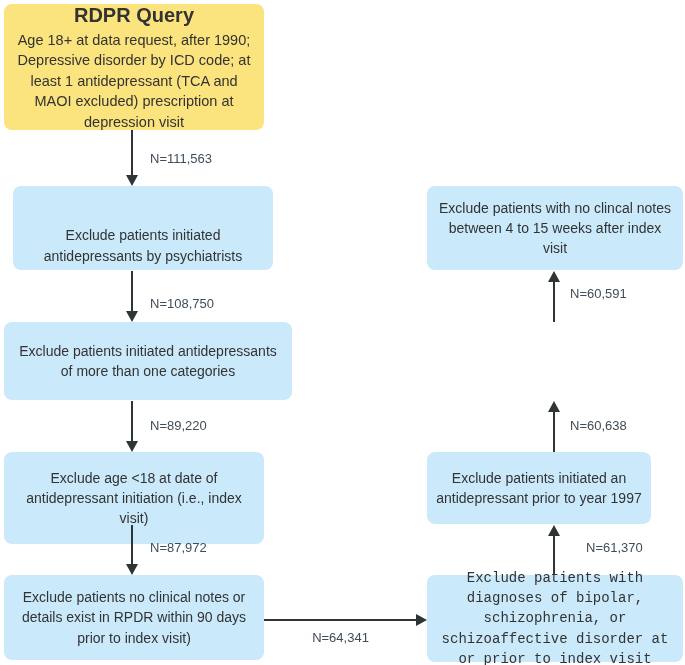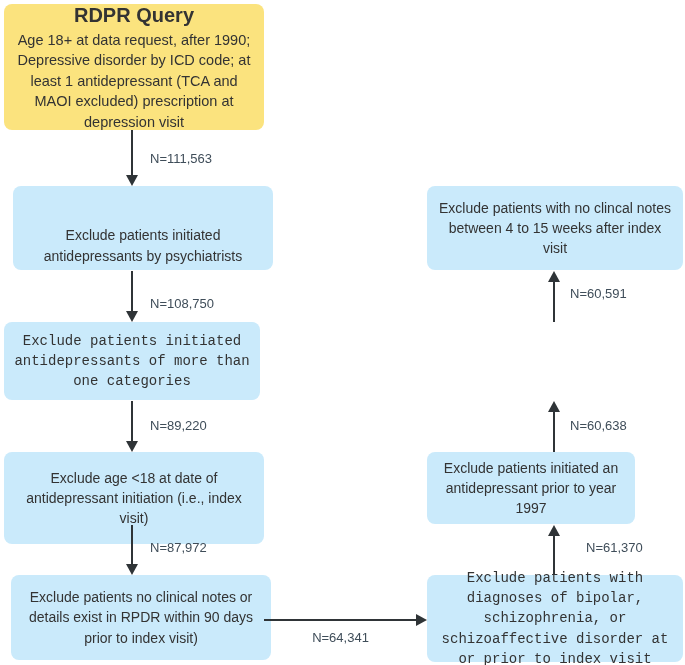--- a/index.html
+++ b/index.html
@@ -44,7 +44,7 @@
 
   
   .l1 { left: 13px; top: 186px; width: 260px; height: 84px; justify-content: flex-end; }
-  .l2 { left: 4px; top: 322px; width: 256px; height: 78px; font-family: Liberation Mono, monospace; }
+  .l2 { left: 4px; top: 322px; width: 288px; height: 78px; }
   .l3 { left: 4px; top: 452px; width: 260px; height: 92px; }
   .l4 { left: 11px; top: 575px; width: 260px; height: 85px; }
   

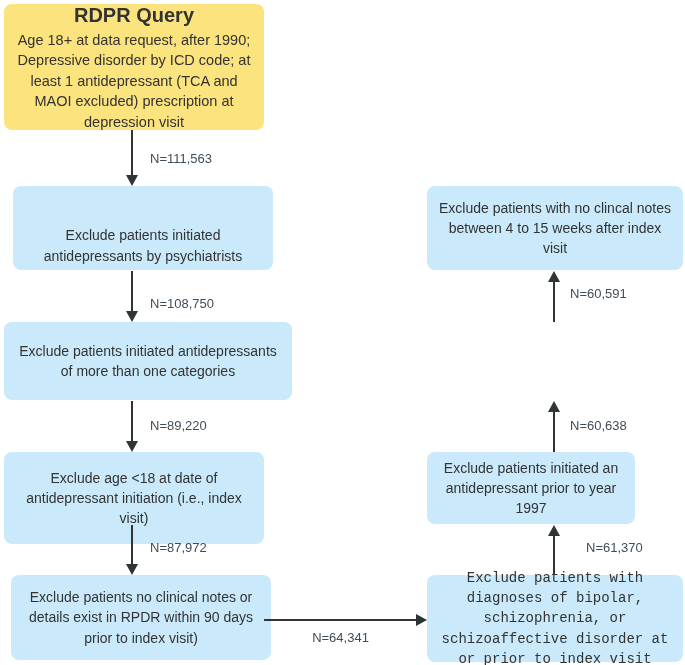--- a/index.html
+++ b/index.html
@@ -50,7 +50,7 @@
   
   .r1 { left: 427px; top: 186px; width: 256px; height: 84px; }
   .r2 { left: 427px; top: 322px; width: 256px; height: 78px; }
-  .r3 { left: 427px; top: 452px; width: 208px; height: 72px; }
+  .r3 { left: 427px; top: 452px; width: 224px; height: 72px; }
   .r4 { left: 427px; top: 575px; width: 256px; height: 87px; font-family: Liberation Mono, monospace; }
 
   

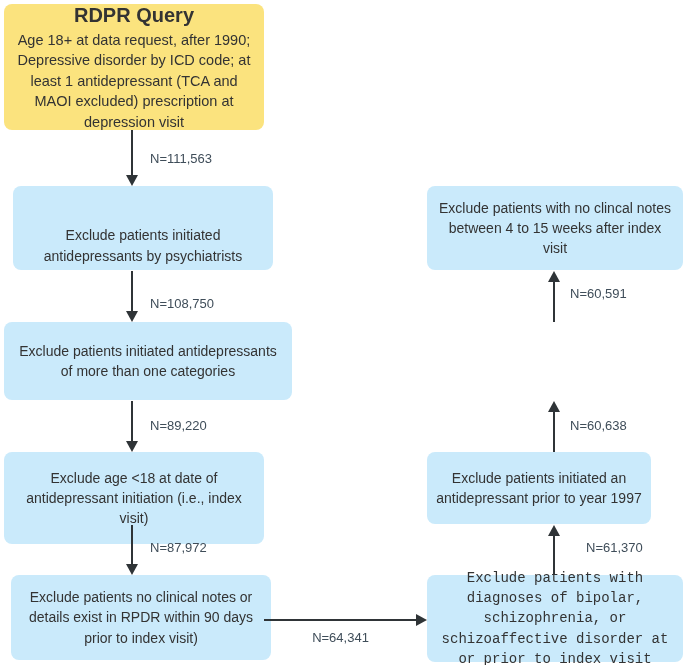--- a/index.html
+++ b/index.html
@@ -46,7 +46,7 @@
   .l1 { left: 13px; top: 186px; width: 260px; height: 84px; justify-content: flex-end; }
   .l2 { left: 4px; top: 322px; width: 288px; height: 78px; }
   .l3 { left: 4px; top: 452px; width: 260px; height: 92px; }
-  .l4 { left: 11px; top: 575px; width: 260px; height: 85px; }
+  .l4 { left: 4px; top: 575px; width: 260px; height: 85px; }
   
   .r1 { left: 427px; top: 186px; width: 256px; height: 84px; }
   .r2 { left: 427px; top: 322px; width: 256px; height: 78px; }

